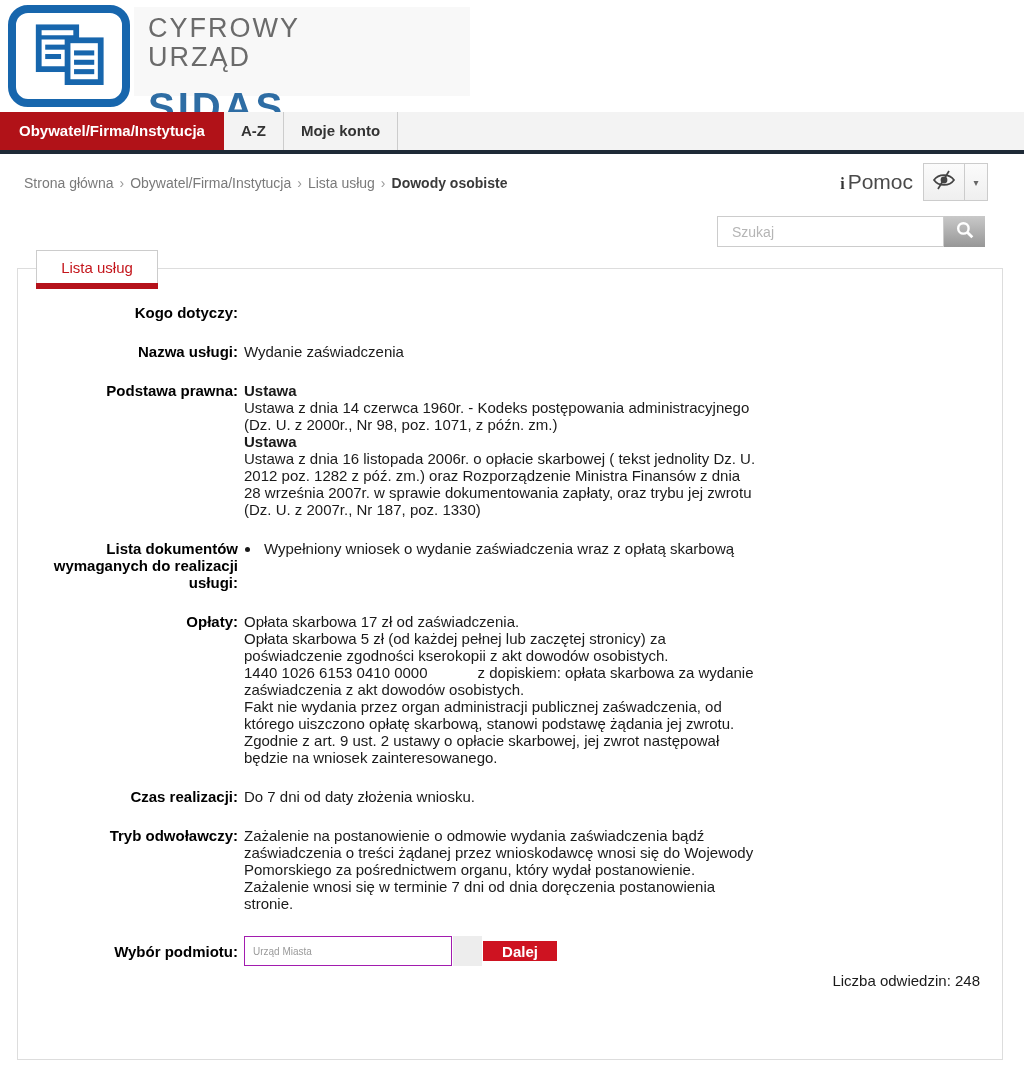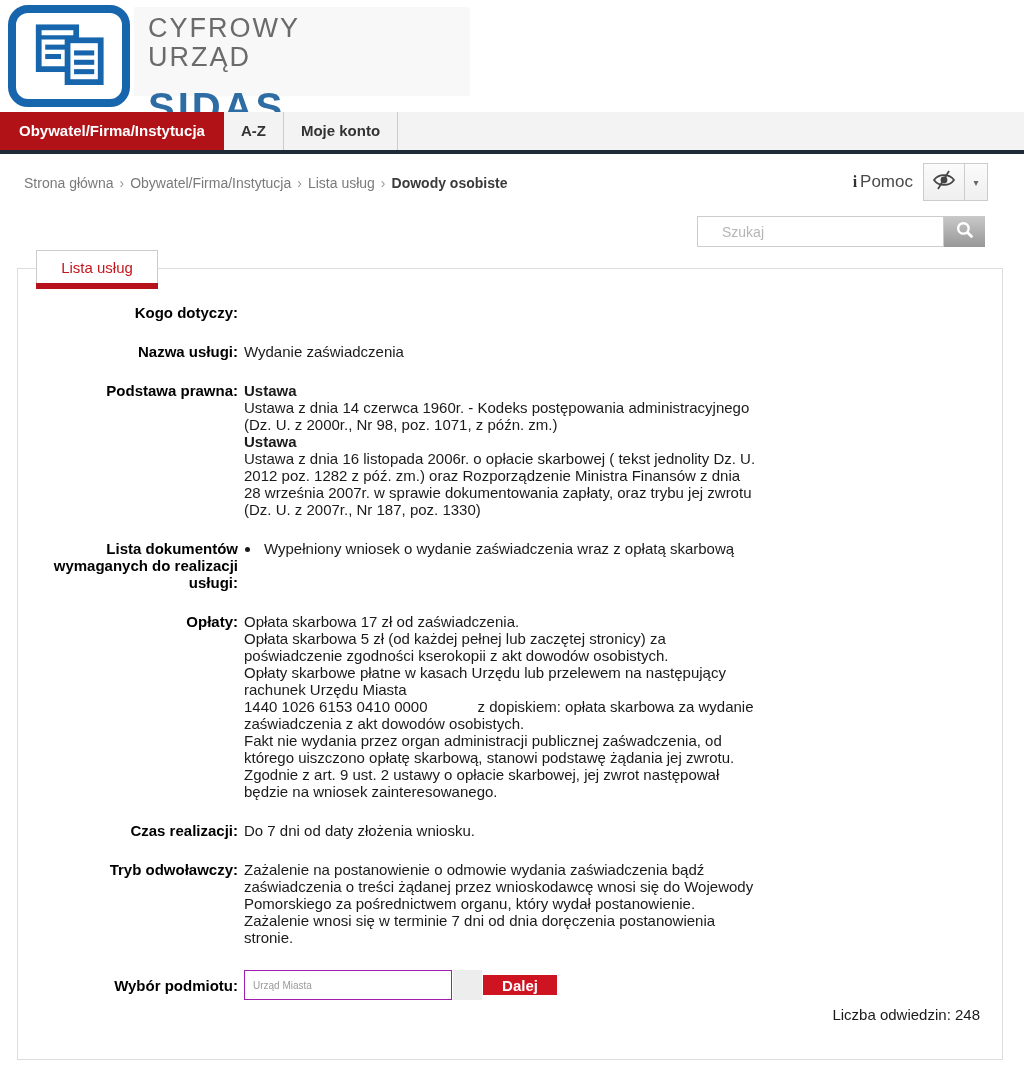--- a/index.html
+++ b/index.html
@@ -30,7 +30,7 @@
   .help-area{position:absolute;top:163px;right:36px;display:flex;align-items:center;}
   .help-link{display:flex;align-items:baseline;cursor:pointer;margin-right:10px;}
   .help-i{font-weight:bold;font-size:16px;color:#333;margin-right:3px;font-family:"Liberation Serif",serif;}
-  .help-label{font-size:17px;color:#4a4a4a;}
+  .help-label{font-size:21px;color:#4a4a4a;}
   .eye-group{display:flex;border:1px solid #ccc;background:linear-gradient(#fbfbfb,#efefef);}
   .eye-btn{width:40px;height:36px;display:flex;align-items:center;justify-content:center;cursor:pointer;border-right:1px solid #ccc;}
   .eye-caret{width:22px;height:36px;display:flex;align-items:center;justify-content:center;cursor:pointer;color:#666;font-size:10px;}

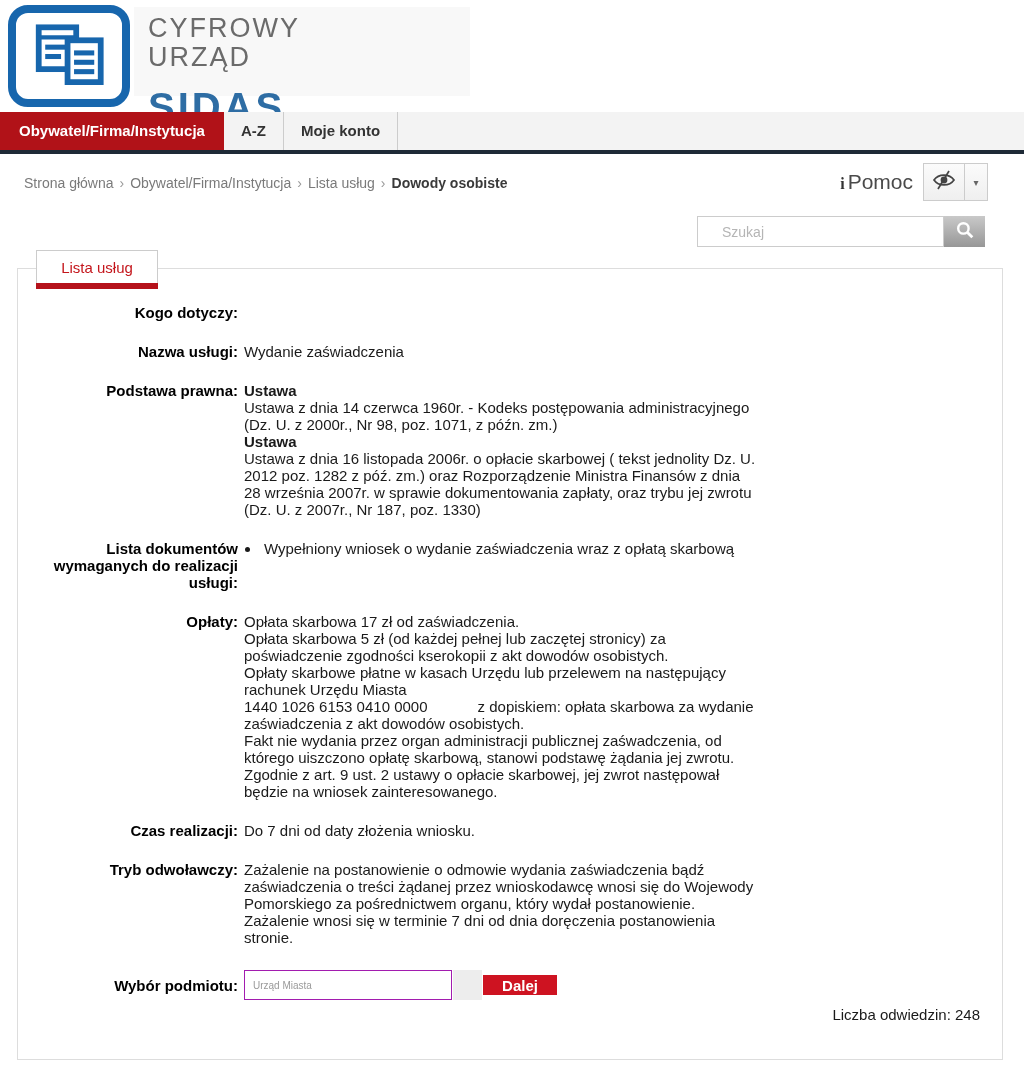--- a/index.html
+++ b/index.html
@@ -37,7 +37,7 @@
 
   
   .search{position:absolute;top:216px;right:39px;display:flex;}
-  .search-input{width:197px;height:29px;border:1px solid #ccc;padding:0 24px;font-size:14px;color:#444;outline:none;}
+  .search-input{width:197px;height:29px;border:1px solid #ccc;padding:0 14px;font-size:14px;color:#444;outline:none;}
   .search-input::placeholder{color:#b5b5b5;}
   .search-btn{width:41px;height:31px;border:none;background:linear-gradient(#c9c9c9,#979797);display:flex;align-items:center;justify-content:center;cursor:pointer;}
 

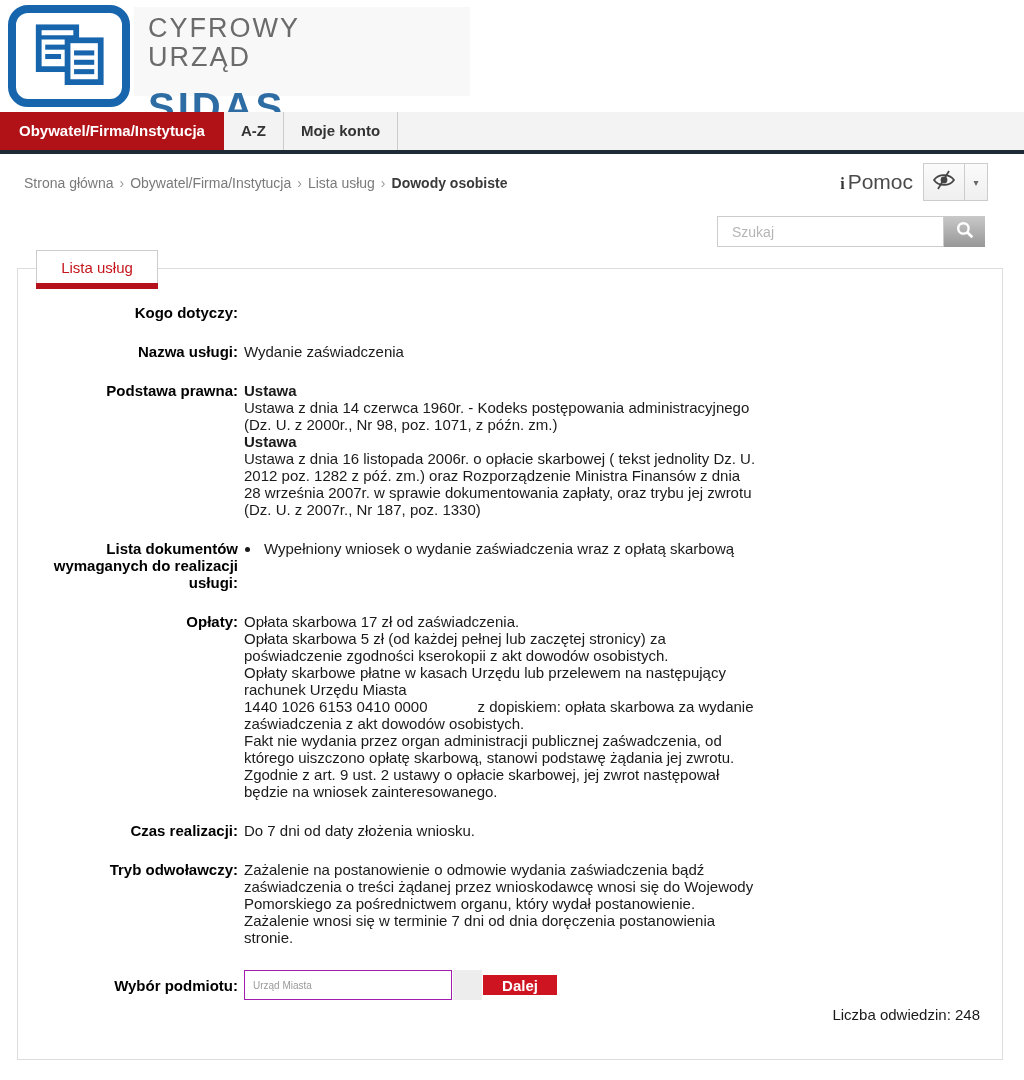--- a/index.html
+++ b/index.html
@@ -174,7 +174,6 @@
           <div class="row-value">
             <div class="line">Opłata skarbowa 17 zł od zaświadczenia.</div>
             <div class="line">Opłata skarbowa 5 zł (od każdej pełnej lub zaczętej stronicy) za poświadczenie zgodności kserokopii z akt dowodów osobistych.</div>
-            <div class="line">Opłaty skarbowe płatne w kasach Urzędu lub przelewem na następujący rachunek Urzędu Miasta</div>
             <div class="line">1440 1026 6153 0410 0000            z dopiskiem: opłata skarbowa za wydanie zaświadczenia z akt dowodów osobistych.</div>
             <div class="line">Fakt nie wydania przez organ administracji publicznej zaśwadczenia, od którego uiszczono opłatę skarbową, stanowi podstawę żądania jej zwrotu.</div>
             <div class="line">Zgodnie z art. 9 ust. 2 ustawy o opłacie skarbowej, jej zwrot następował będzie na wniosek zainteresowanego.</div>

